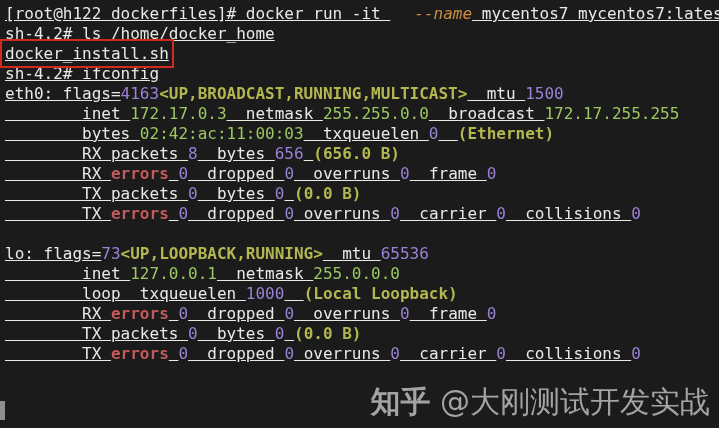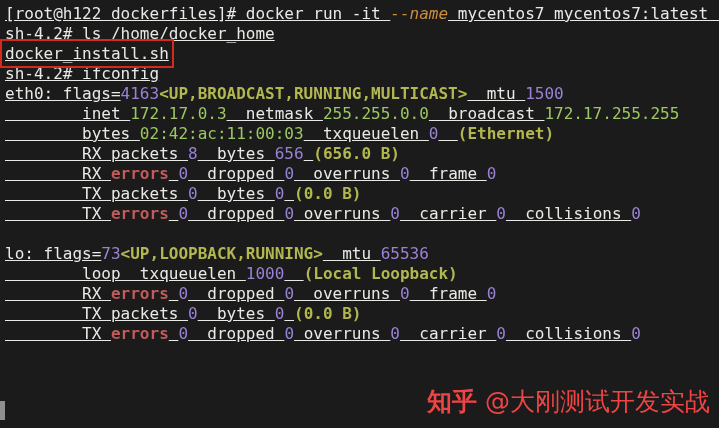--- a/index.html
+++ b/index.html
@@ -28,7 +28,7 @@
     height: 20px;
   }
   .seg-fg     { color: var(--fg, #e9e9e6); text-decoration: underline; }
-  .seg-orange { color: var(--orange, #cb8d3f); font-style: italic; }
+  .seg-orange { color: var(--orange, #cb8d3f); font-style: italic; margin-left: 24px; }
   .seg-purple { color: var(--purple, #9a82d6); }
   .seg-olive  { color: var(--olive, #b2b750); font-weight: bold; }
   .seg-green  { color: var(--green, #9cc763); }

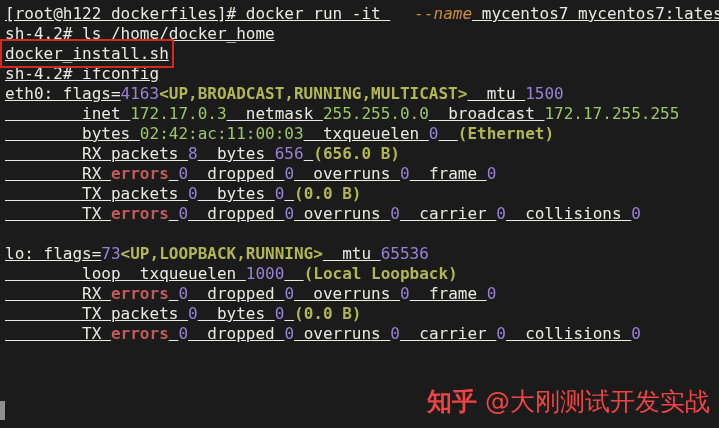--- a/index.html
+++ b/index.html
@@ -82,6 +82,7 @@
       <div class="line"><span class="seg-fg">        TX </span><span class="seg-red">errors</span><span class="seg-fg"> </span><span class="seg-purple">0</span><span class="seg-fg">  dropped </span><span class="seg-purple">0</span><span class="seg-fg"> overruns </span><span class="seg-purple">0</span><span class="seg-fg">  carrier </span><span class="seg-purple">0</span><span class="seg-fg">  collisions </span><span class="seg-purple">0</span></div>
       <div class="line">&nbsp;</div>
       <div class="line"><span class="seg-fg">lo: flags=</span><span class="seg-purple">73</span><span class="seg-olive">&lt;UP,LOOPBACK,RUNNING&gt;</span><span class="seg-fg">  mtu </span><span class="seg-purple">65536</span></div>
+      <div class="line"><span class="seg-fg">        inet </span><span class="seg-green">127.0.0.1</span><span class="seg-fg">  netmask </span><span class="seg-green">255.0.0.0</span></div>
       <div class="line"><span class="seg-fg">        loop  txqueuelen </span><span class="seg-purple">1000</span><span class="seg-fg">  </span><span class="seg-olive">(Local Loopback)</span></div>
       <div class="line"><span class="seg-fg">        RX </span><span class="seg-red">errors</span><span class="seg-fg"> </span><span class="seg-purple">0</span><span class="seg-fg">  dropped </span><span class="seg-purple">0</span><span class="seg-fg">  overruns </span><span class="seg-purple">0</span><span class="seg-fg">  frame </span><span class="seg-purple">0</span></div>
       <div class="line"><span class="seg-fg">        TX packets </span><span class="seg-purple">0</span><span class="seg-fg">  bytes </span><span class="seg-purple">0</span><span class="seg-fg"> </span><span class="seg-olive">(0.0 B)</span></div>

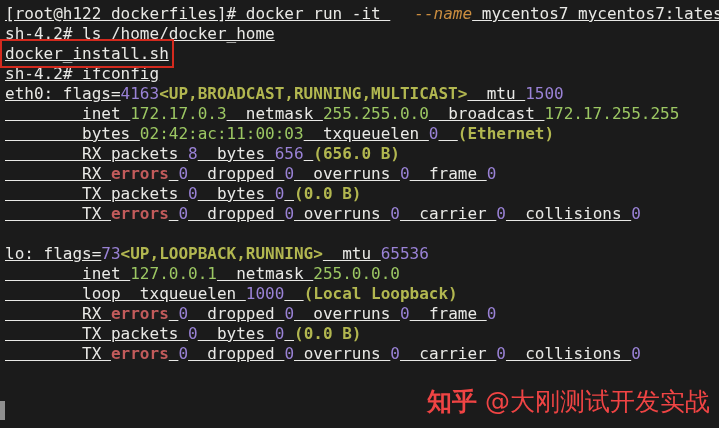--- a/index.html
+++ b/index.html
@@ -56,9 +56,9 @@
     position: absolute;
     right: 9px;
     bottom: 13px;
-    color: #ef4444;
+    color: #a3a3a3;
     font-family: "DejaVu Sans", "Liberation Sans", sans-serif;
-    font-size: 25px;
+    font-size: 30px;
     line-height: 26px;
     white-space: nowrap;
   }

